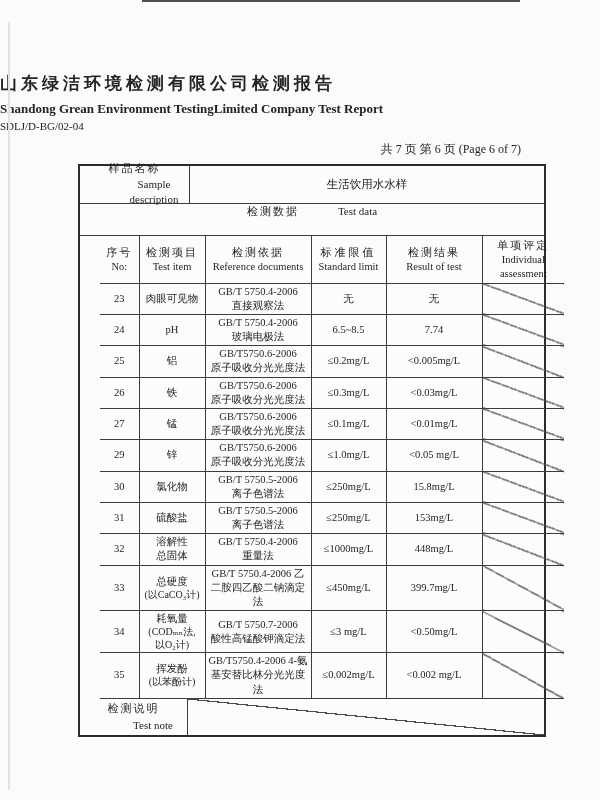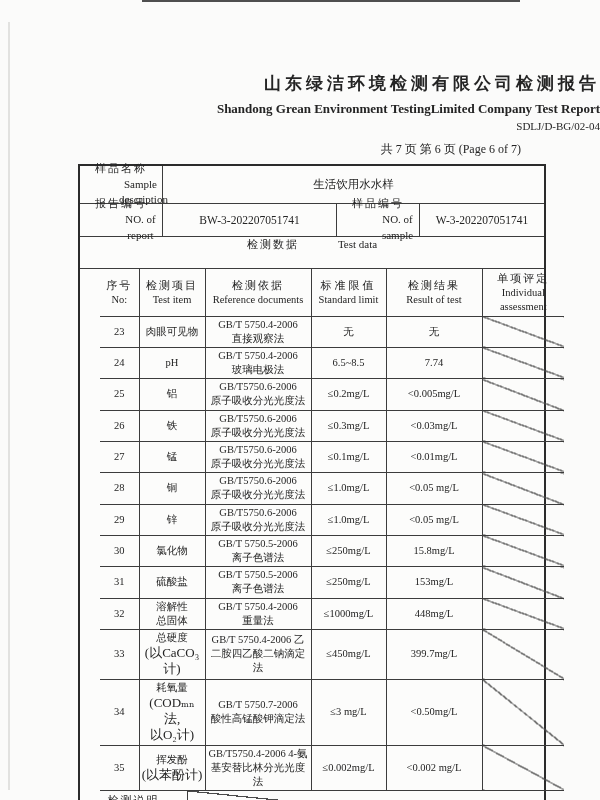--- a/index.html
+++ b/index.html
@@ -16,7 +16,7 @@
   .left-line{position:absolute;top:22px;left:8px;width:2px;height:768px;background:#e2e2e0;}
 
   
-  .header{padding-top:72px;text-align:right;}
+  .header{padding-top:72px;text-align:left;}
   .title-cn{font-size:17px;font-weight:bold;letter-spacing:4px;line-height:24px;}
   .title-en{font-size:13px;font-weight:bold;margin-top:4px;line-height:17px;}
   .doc-code{font-size:11px;line-height:14px;margin-top:2px;}

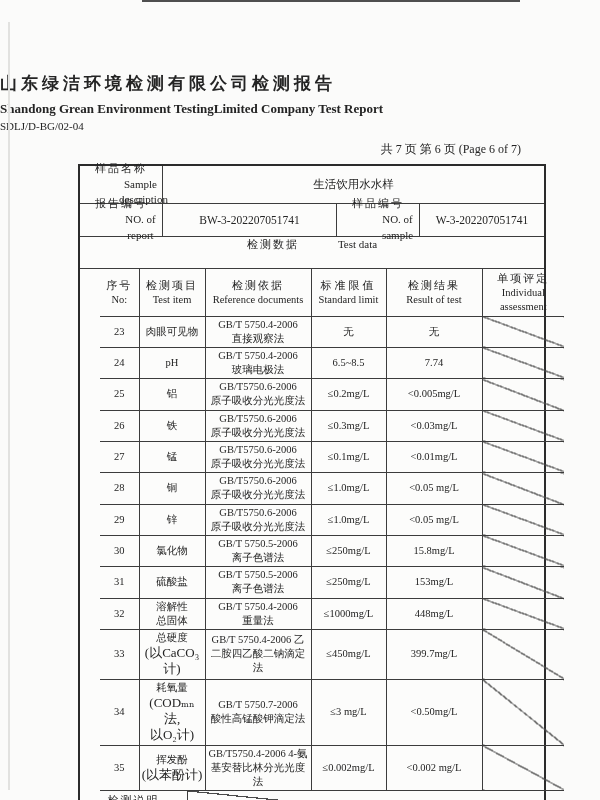--- a/index.html
+++ b/index.html
@@ -32,7 +32,7 @@
   .val{font-size:11.5px;}
   .r1{height:37px;}
   .r2{height:32px;}
-  .w1{width:83px;}
+  .w1{width:110px;}
   .w2{width:174px;}
   .w3{width:83px;}
   .wrest{flex:1;}

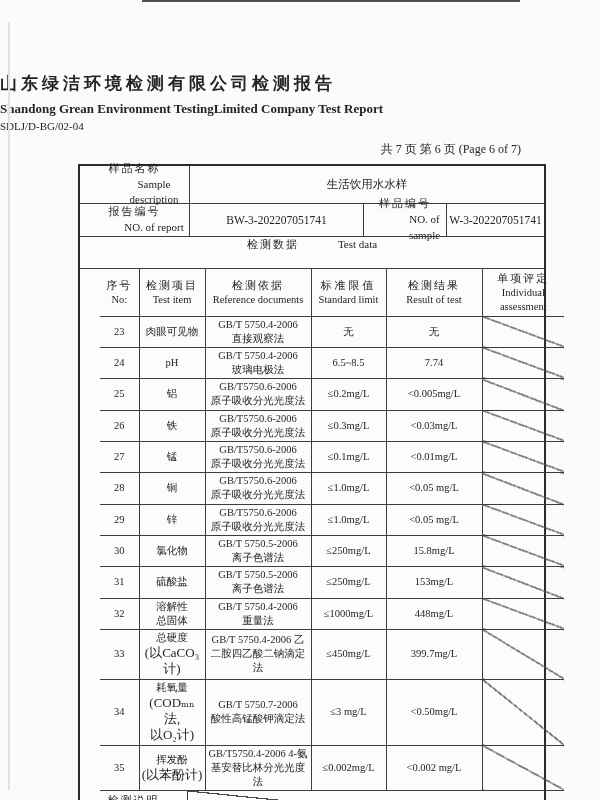--- a/index.html
+++ b/index.html
@@ -89,18 +89,6 @@
     <div class="cell wrest last val">生活饮用水水样</div>
   </div>
 
-  <div class="rowf r2">
-    <div class="cell w1">
-      <span class="lab-cn">报告编号</span>
-      <span class="lab-en">NO. of report</span>
-    </div>
-    <div class="cell w2 val">BW-3-202207051741</div>
-    <div class="cell w3">
-      <span class="lab-cn">样品编号</span>
-      <span class="lab-en">NO. of sample</span>
-    </div>
-    <div class="cell wrest last val">W-3-202207051741</div>
-  </div>
 
   <div class="section-row">
     <span class="lab-cn">检测数据</span>

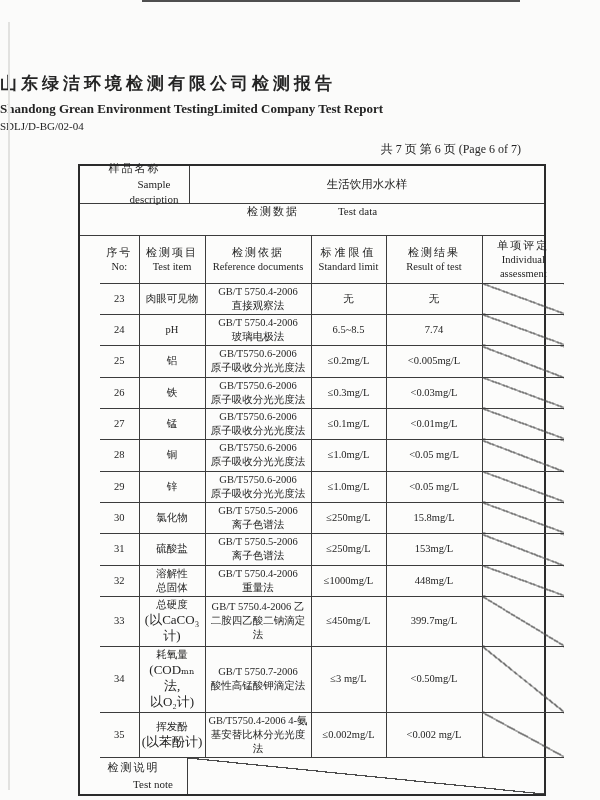--- a/index.html
+++ b/index.html
@@ -177,15 +177,6 @@
       <td>&lt;0.01mg/L</td>
       <td class="c-assess"></td>
     </tr>
-    <tr style="height:30px">
-      <td>28</td>
-      <td class="c-item"><span class="item-main">铜</span><span class="item-sub"></span></td>
-      <td class="c-ref">GB/T5750.6-2006
-原子吸收分光光度法</td>
-      <td>≤1.0mg/L</td>
-      <td>&lt;0.05 mg/L</td>
-      <td class="c-assess"></td>
-    </tr>
     <tr style="height:31px">
       <td>29</td>
       <td class="c-item"><span class="item-main">锌</span><span class="item-sub"></span></td>

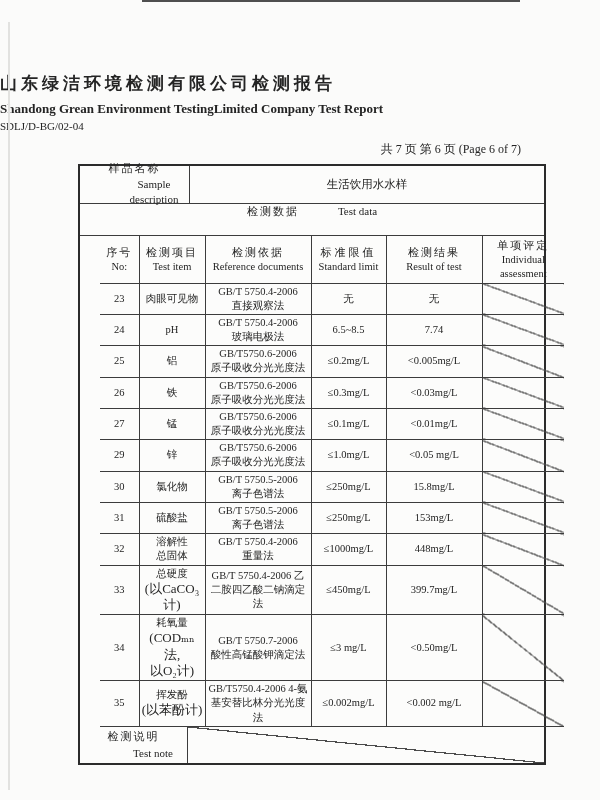--- a/index.html
+++ b/index.html
@@ -48,7 +48,7 @@
   .hdr-en{display:block;font-size:10.5px;letter-spacing:0;}
   .c-ref,.c-item{white-space:pre-line;}
   .item-main{display:block;white-space:pre-line;}
-  .item-sub{display:block;font-size:13px;line-height:1.25;white-space:pre-line;}
+  .item-sub{display:block;font-size:10px;line-height:1.25;white-space:pre-line;}
   .c-assess{
     background-image:linear-gradient(to top right,
       transparent calc(50% - 0.6px),

